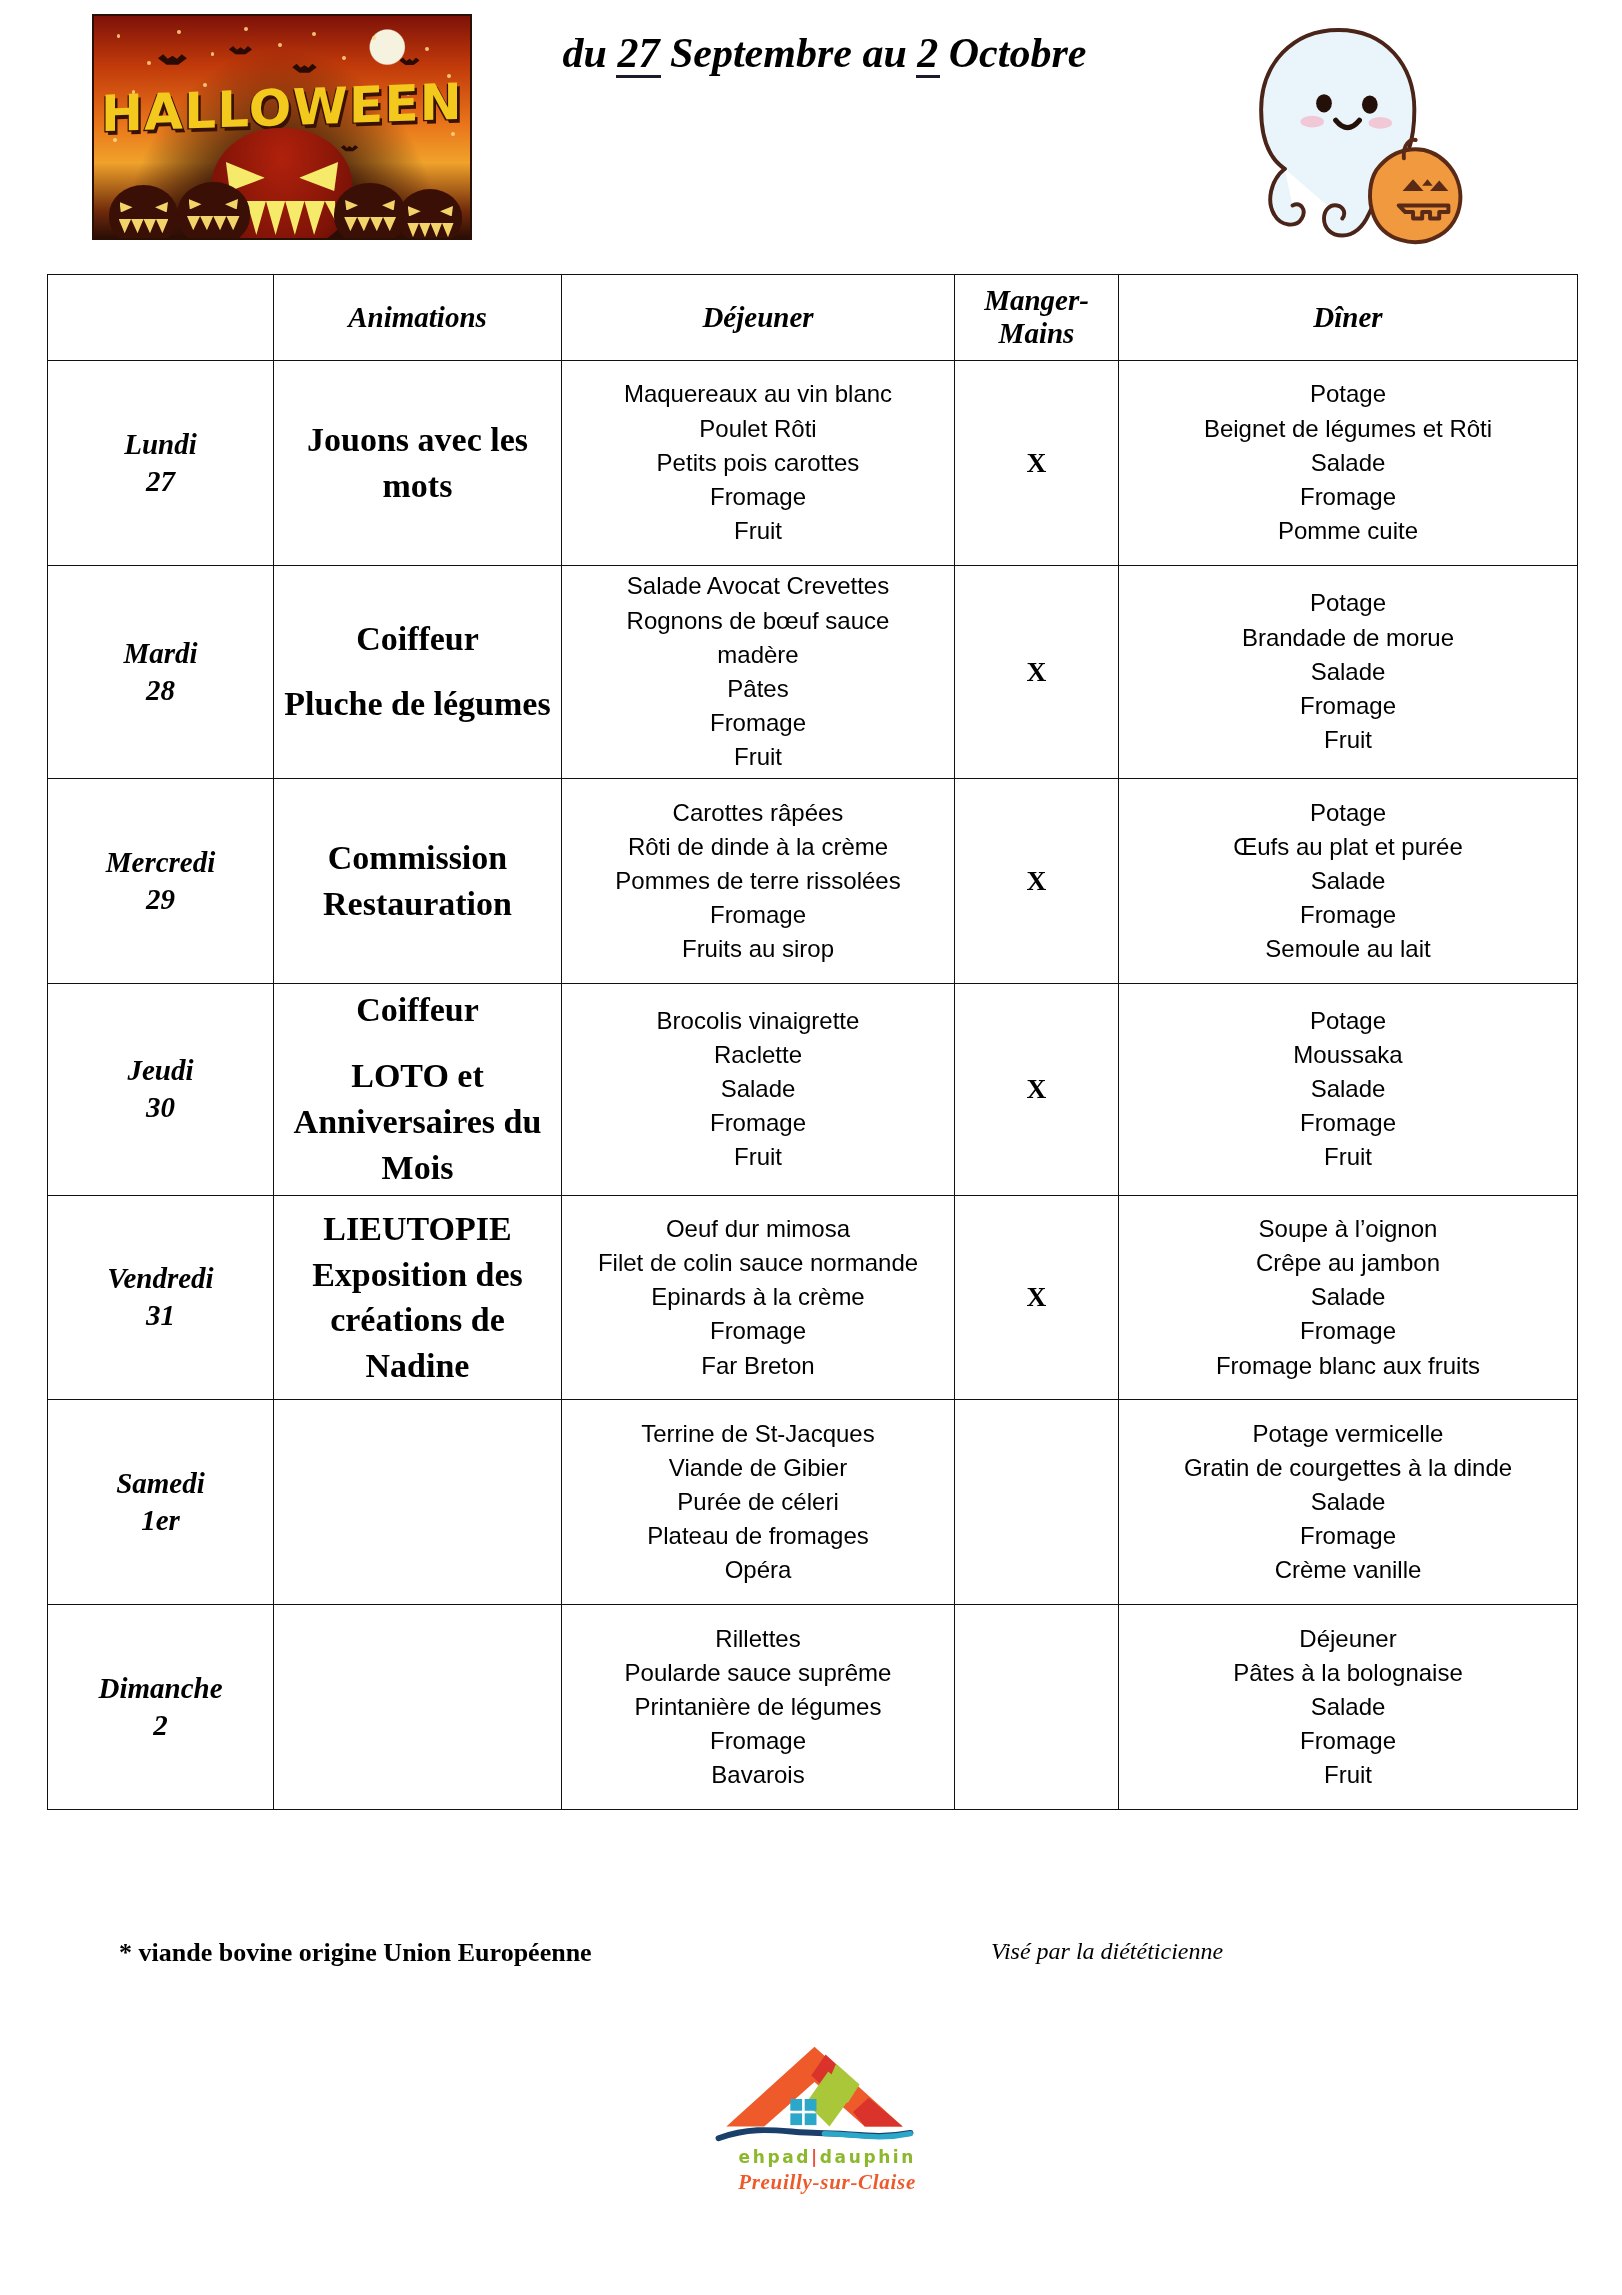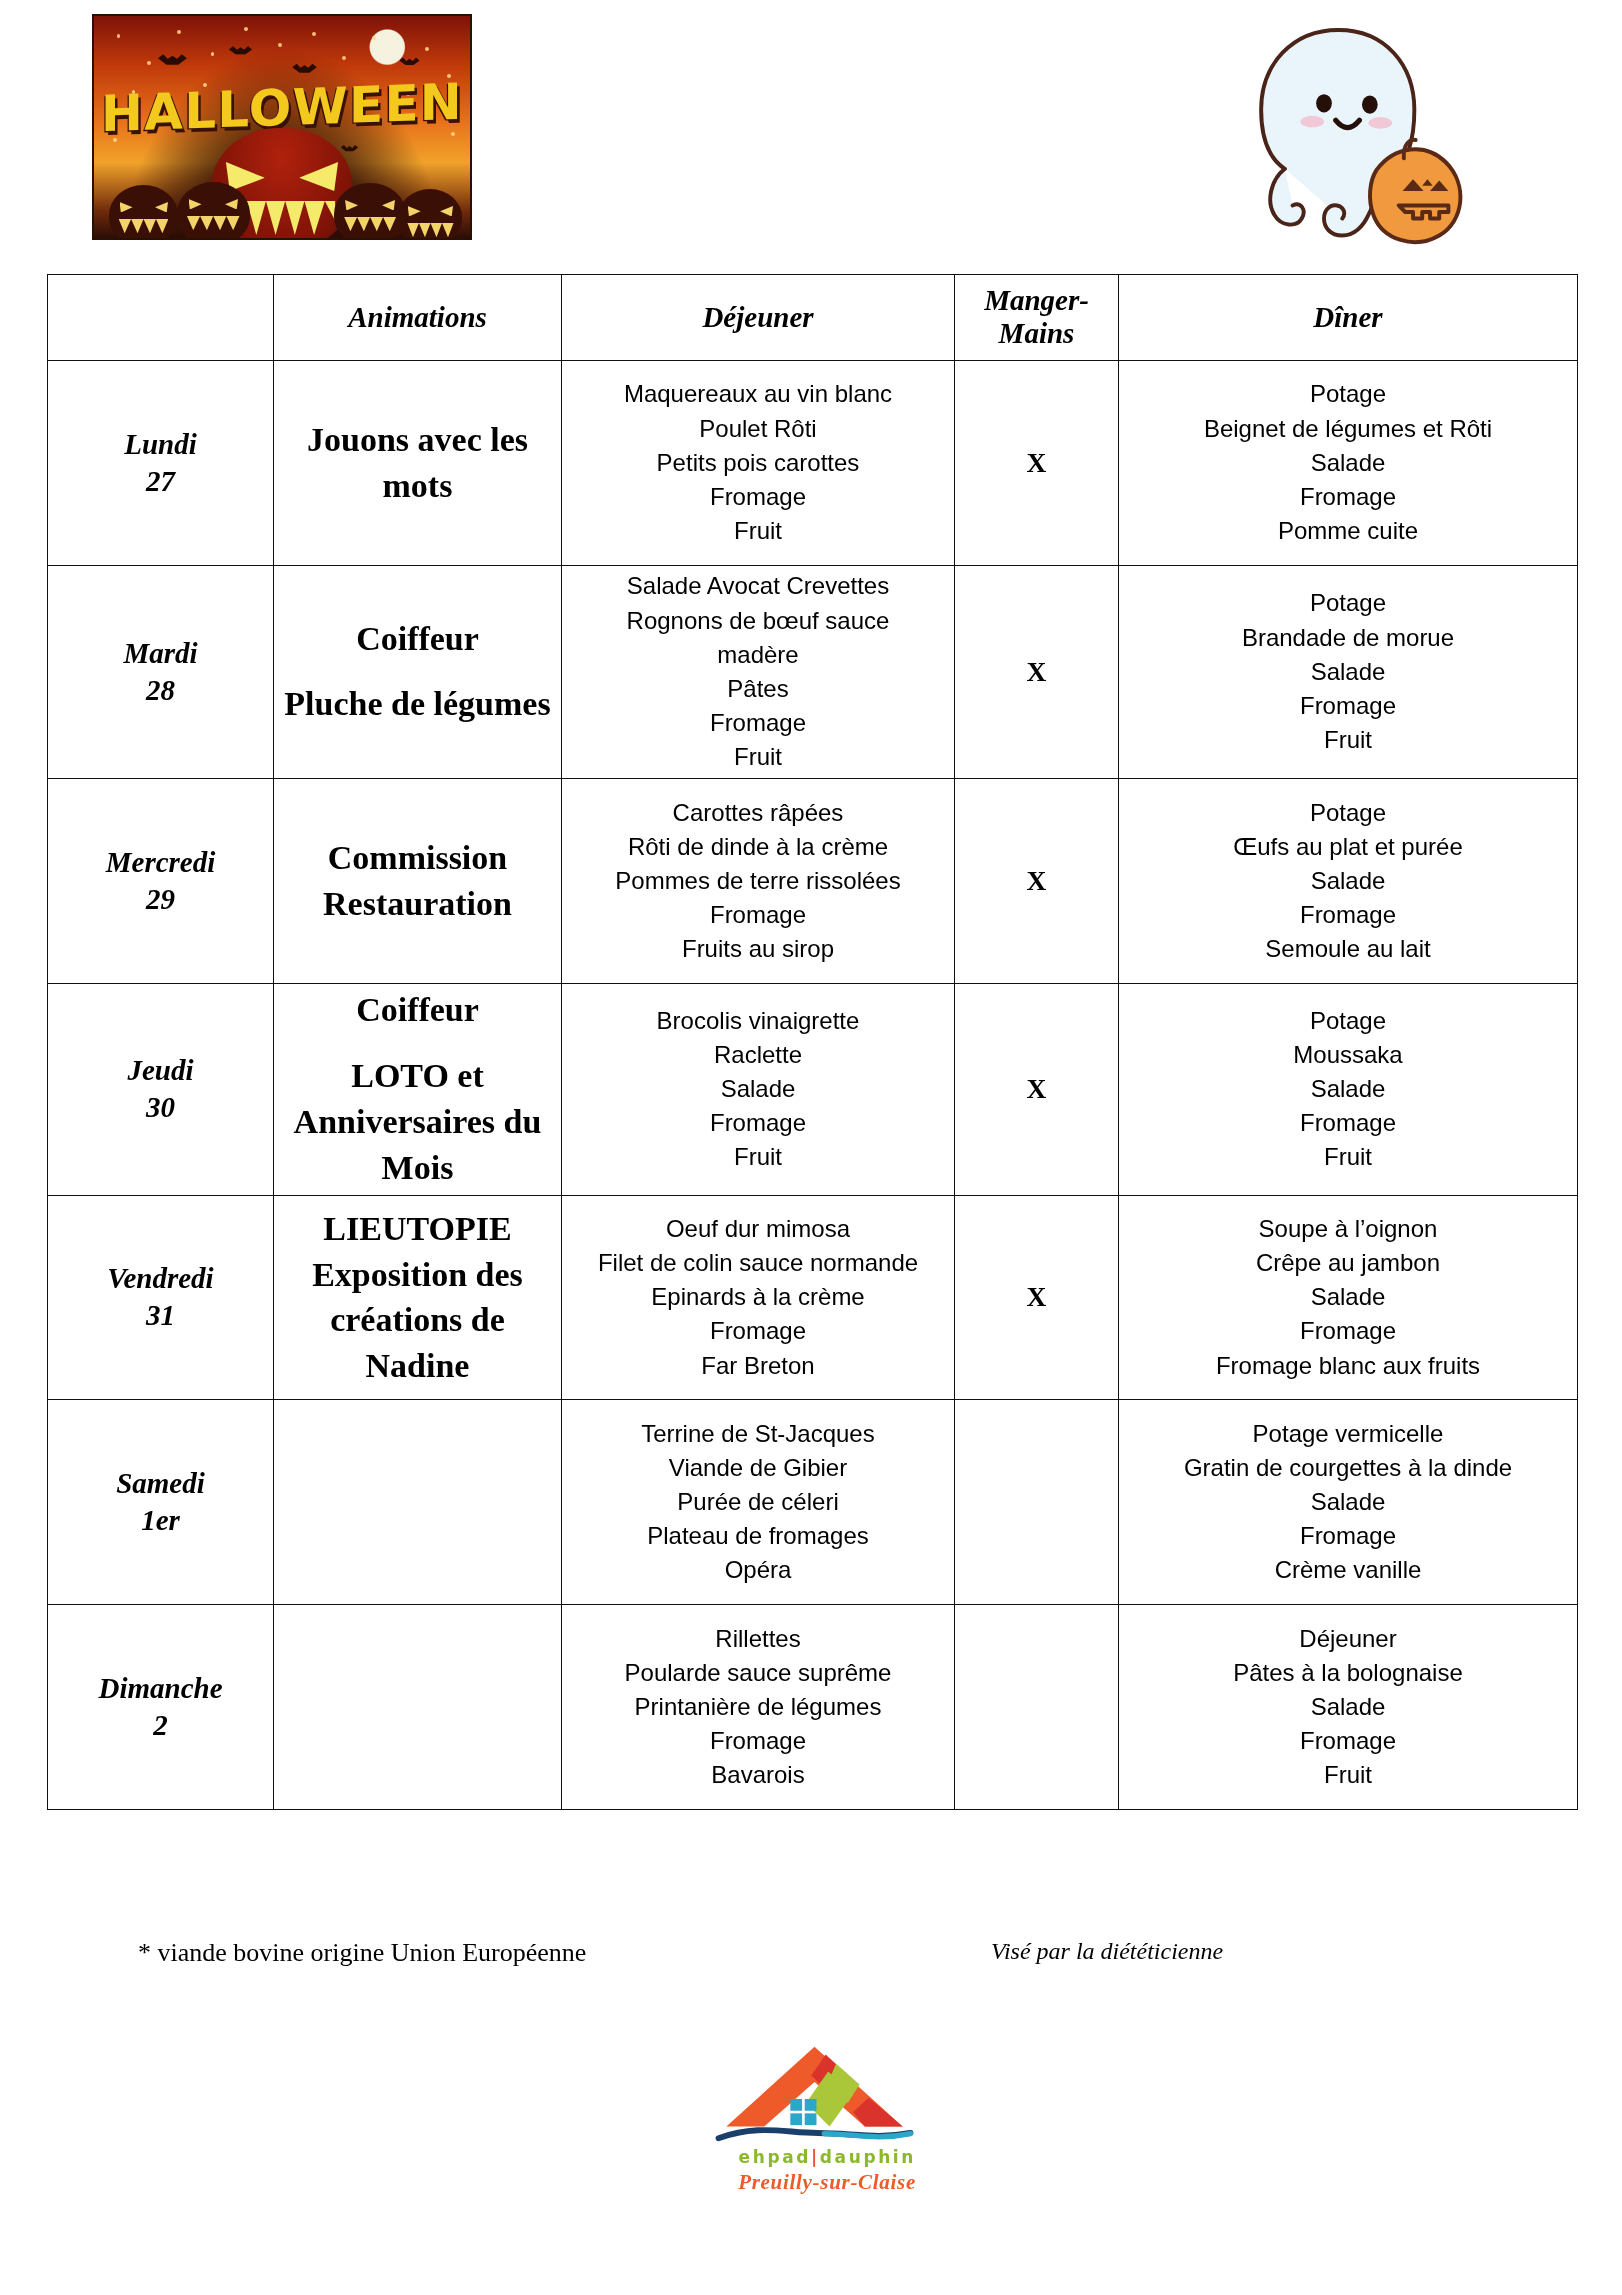--- a/index.html
+++ b/index.html
@@ -208,6 +208,7 @@
     </div>
 
     <div class="title-block">
+      <div class="title-sub"><span>du </span><span class="ink">27</span><span> Septembre au </span><span class="ink">2</span><span> Octobre</span></div>
     </div>
 
     <div class="ghost-img">

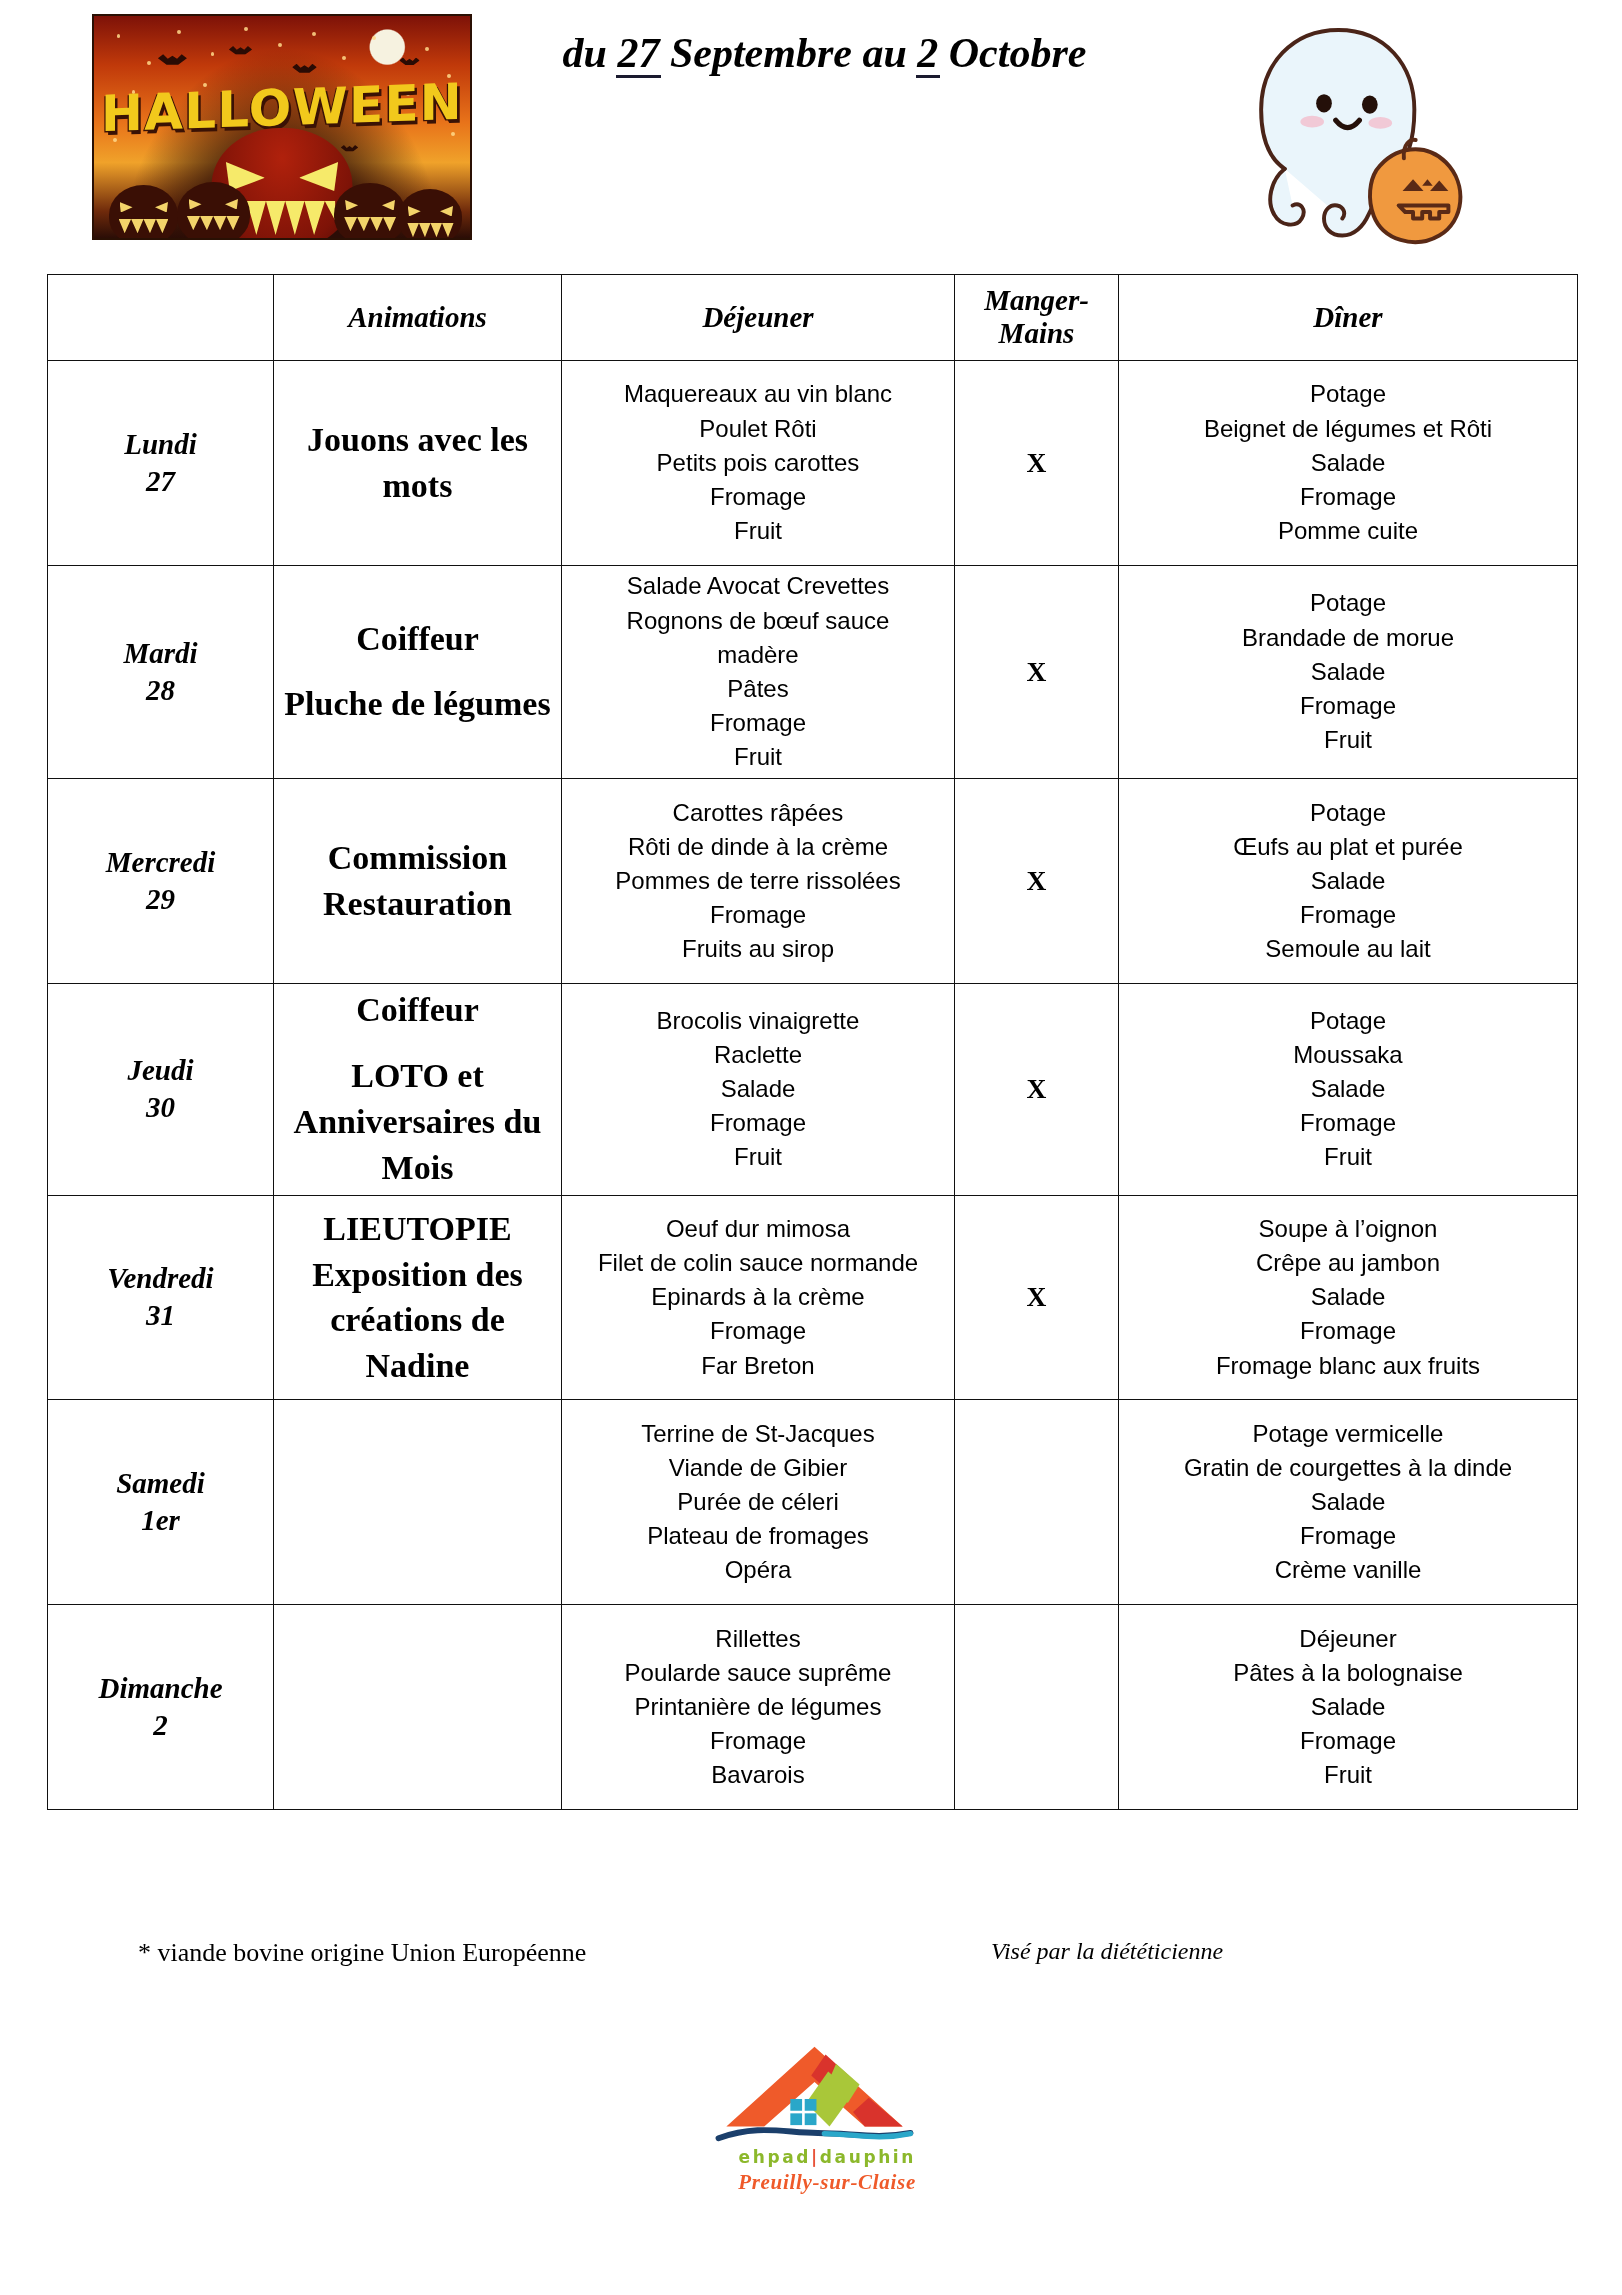--- a/index.html
+++ b/index.html
@@ -123,9 +123,9 @@
     position:absolute;left:47px;top:1925px;width:1529px;height:59px;
   }
   .foot-left{
-    position:absolute;left:91px;top:13px;
-    font-family:"Liberation Serif", serif;
-    font-weight:normal;font-size:26px;
+    position:absolute;left:72px;top:13px;
+    font-family:"Liberation Serif", serif;
+    font-weight:bold;font-size:26px;
   }
   .foot-right{
     position:absolute;left:944px;top:13px;

